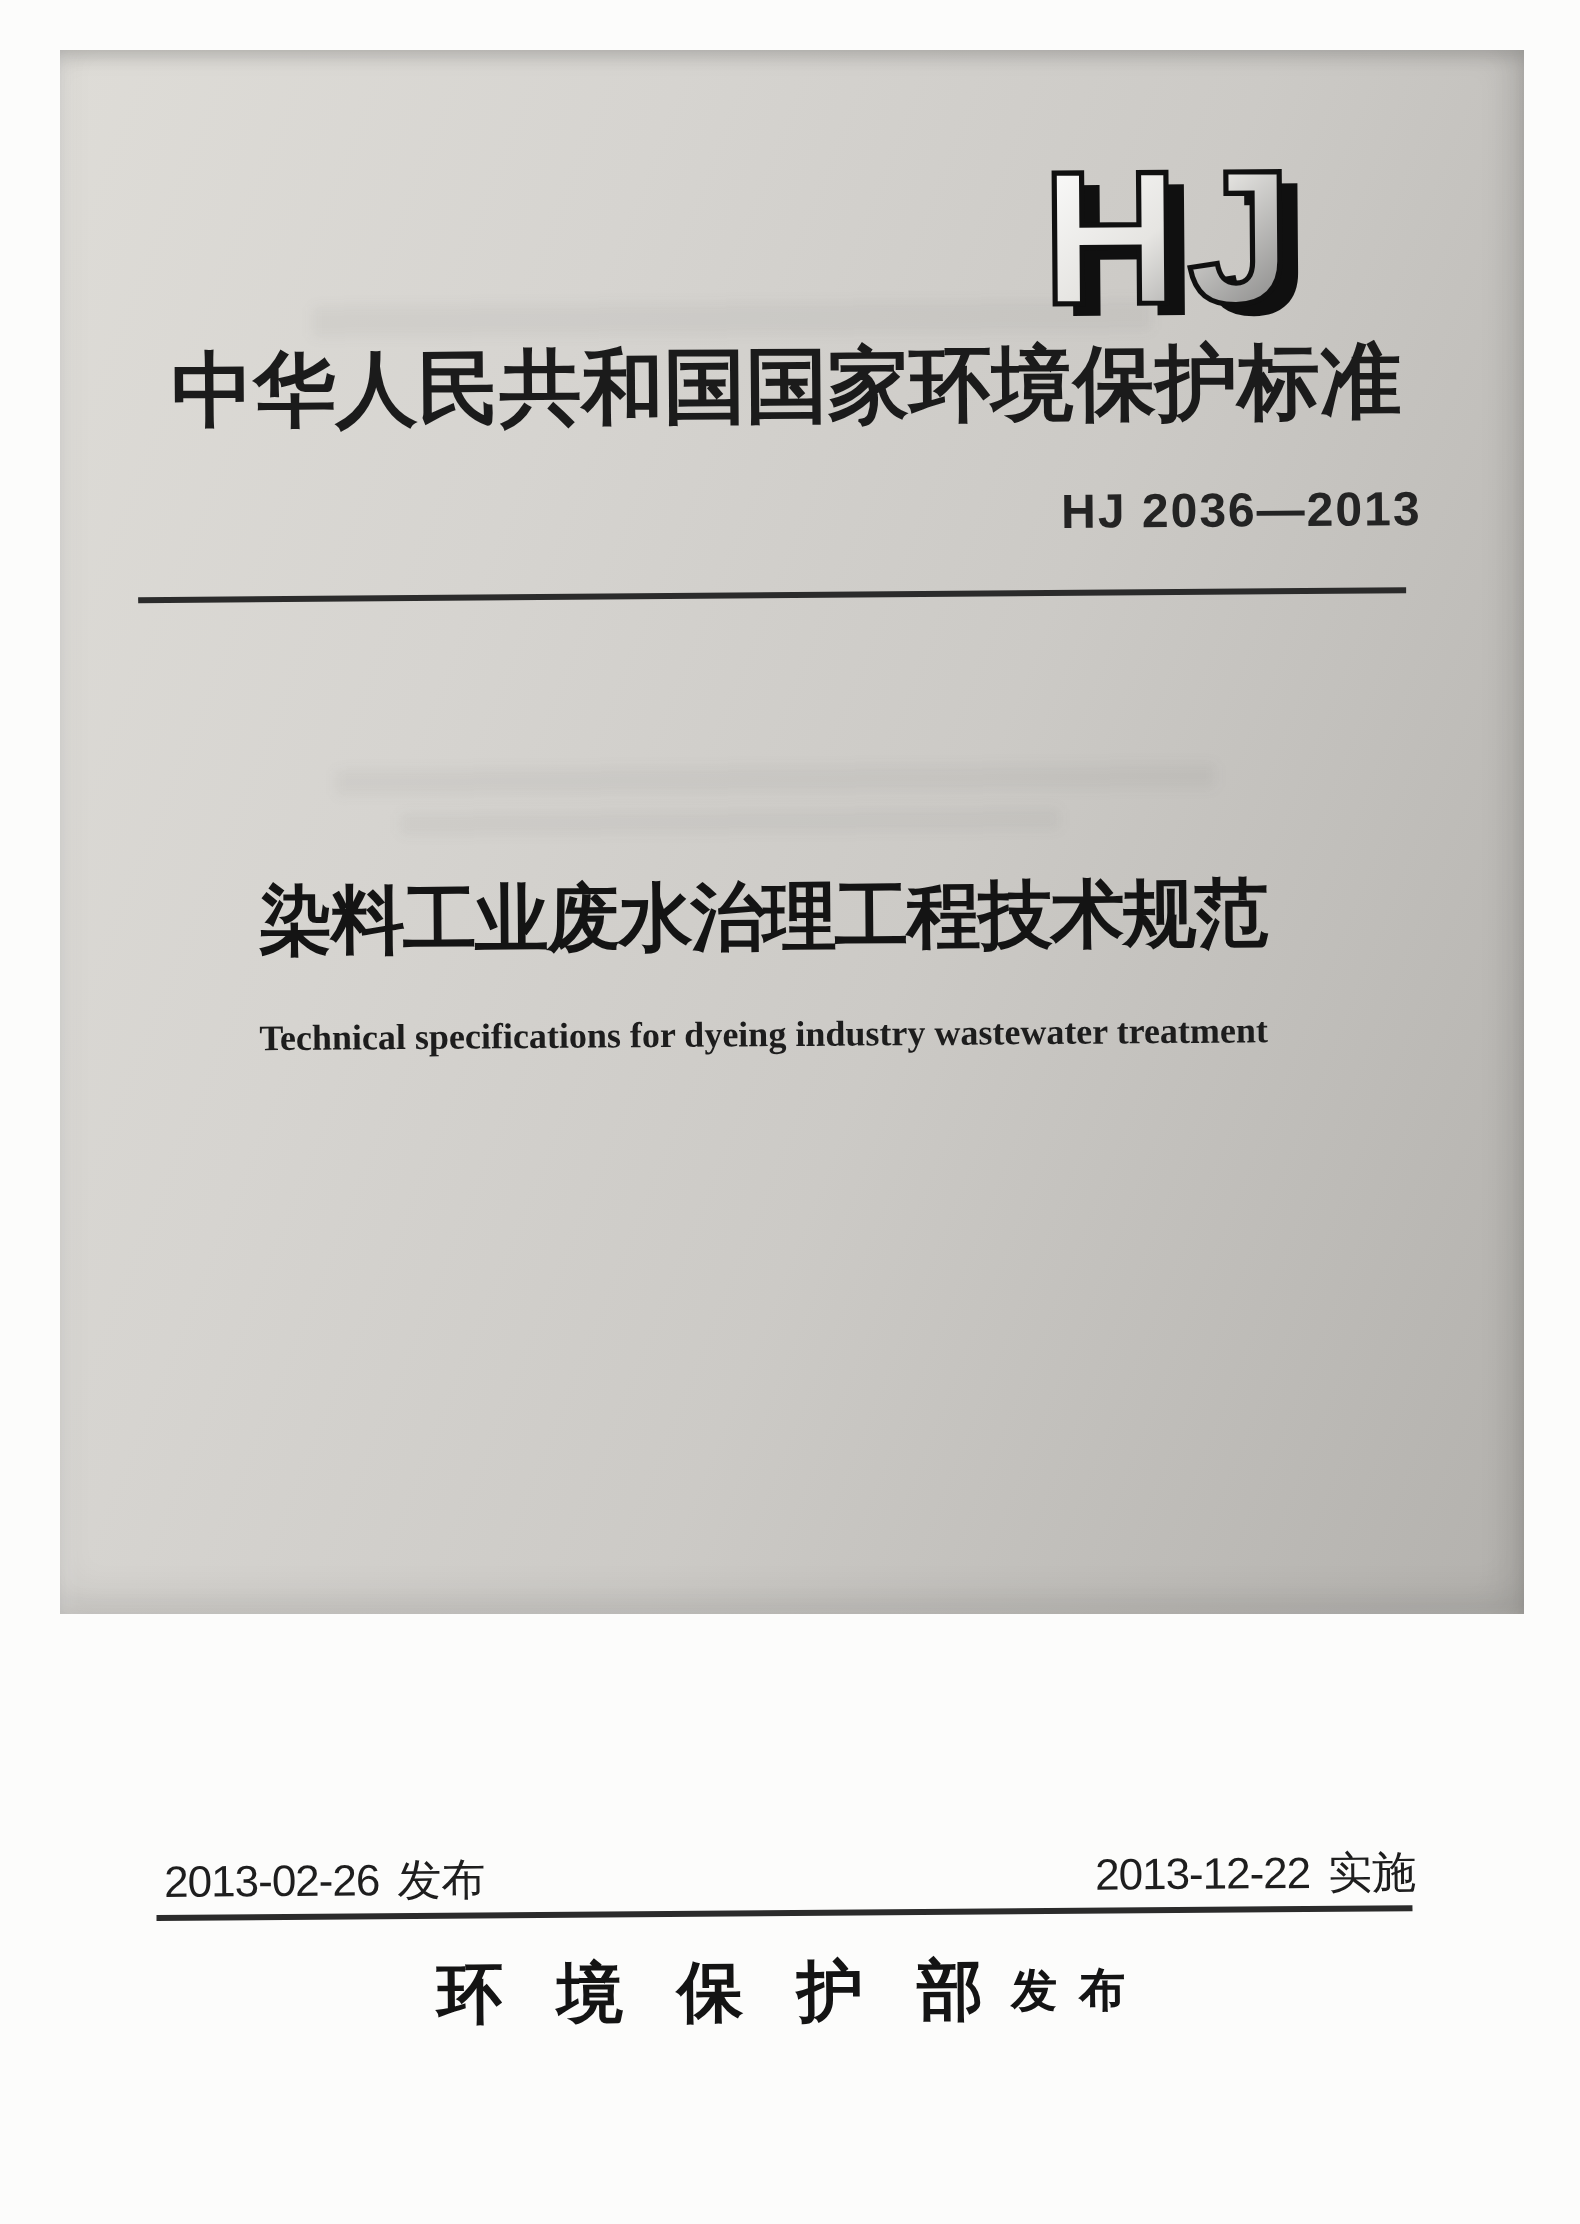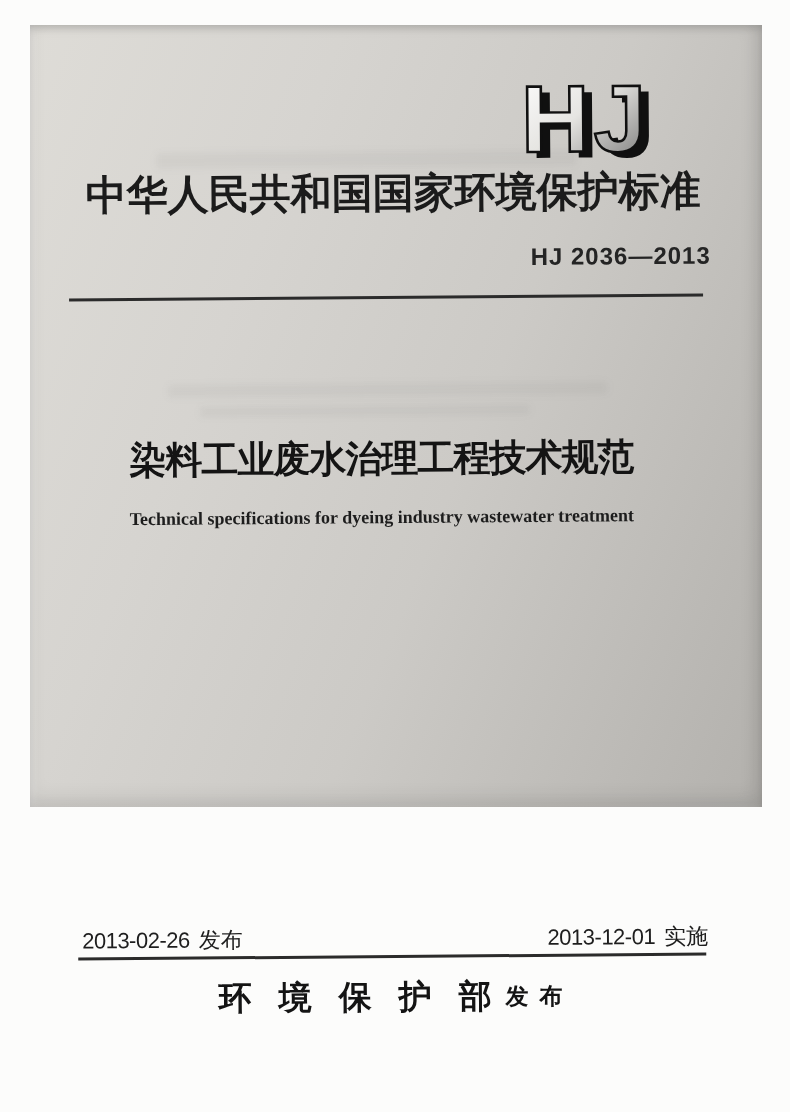--- a/index.html
+++ b/index.html
@@ -118,7 +118,7 @@
         <span class="date-num">2013-02-26</span><span class="date-label">发布</span>
       </span>
       <span>
-        <span class="date-num">2013-12-01</span><span class="date-label">实施</span>
+        <span class="date-num">2013-12-22</span><span class="date-label">实施</span>
       </span>
     </div>
 

